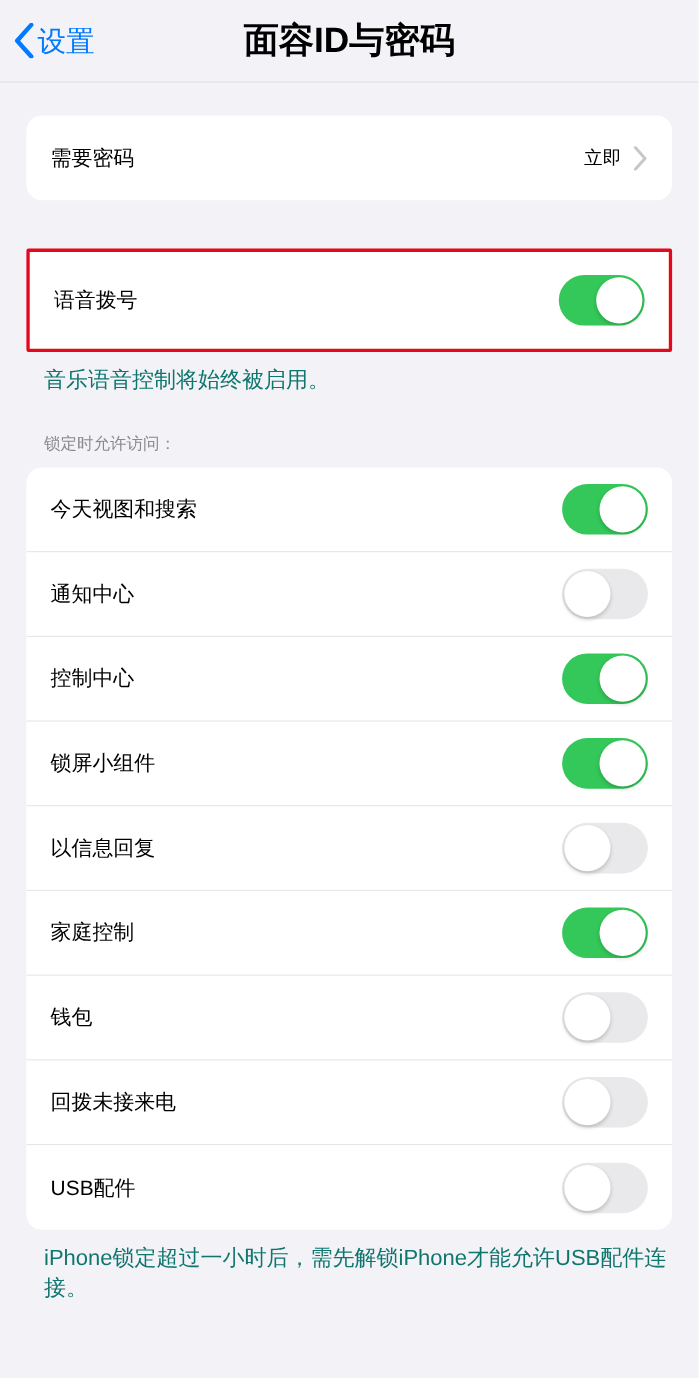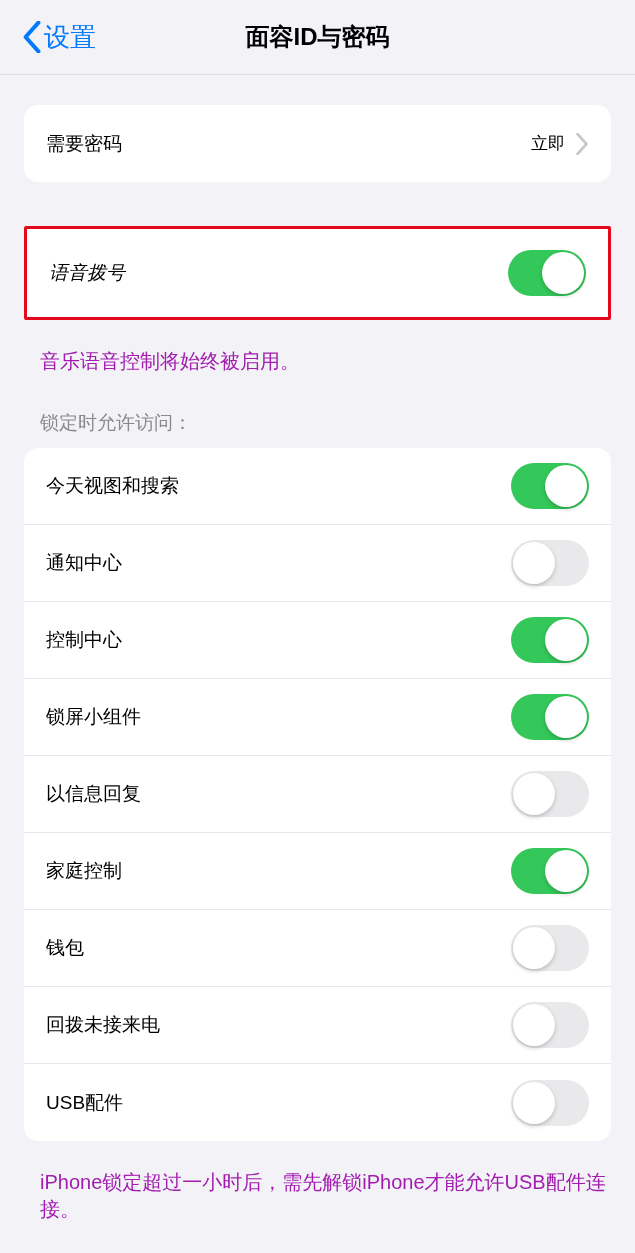--- a/index.html
+++ b/index.html
@@ -18,7 +18,7 @@
       display: flex;
       align-items: center;
       height: 75px;
-      padding: 0 22px;
+      padding: 0 12px;
       background: #f2f2f7;
       position: relative;
       border-bottom: 1px solid rgba(0,0,0,0.08);

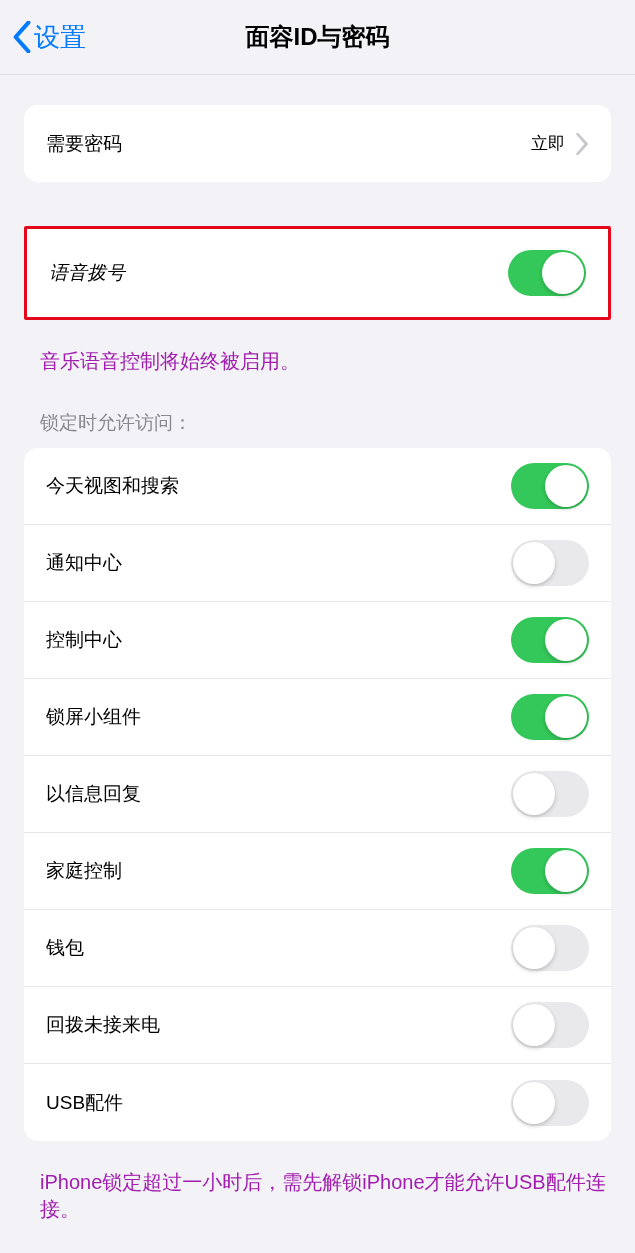--- a/index.html
+++ b/index.html
@@ -41,7 +41,7 @@
       position: absolute;
       left: 50%;
       transform: translateX(-50%);
-      font-size: 24px;
+      font-size: 32px;
       font-weight: 600;
       color: #000;
     }

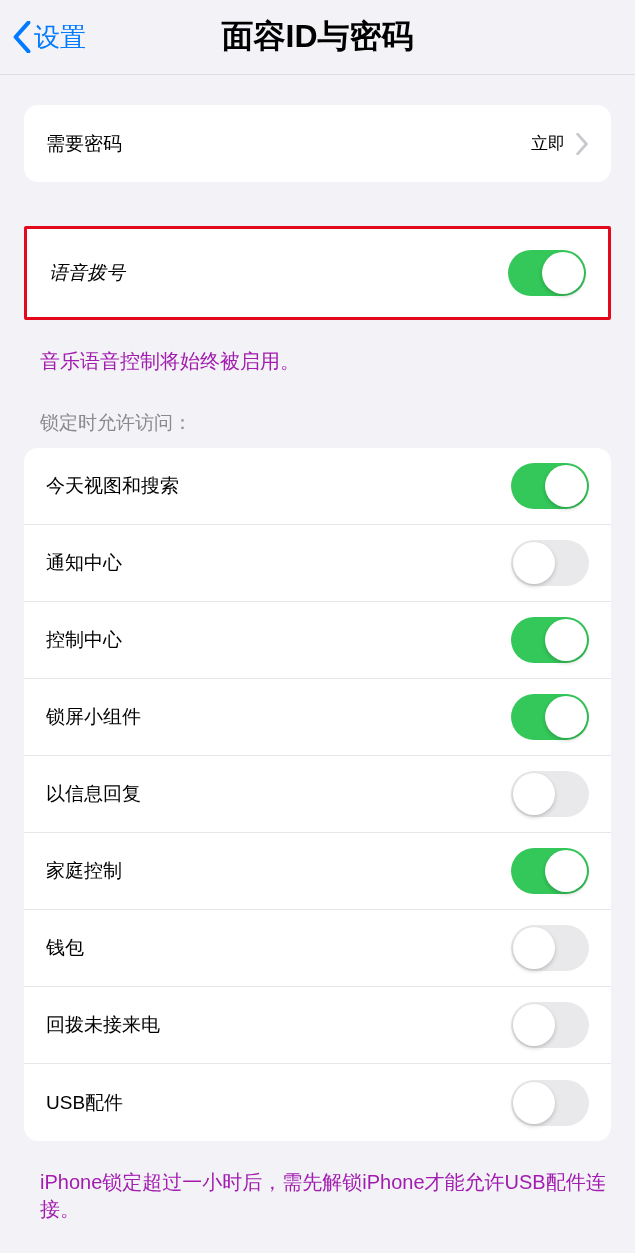--- a/index.html
+++ b/index.html
@@ -135,7 +135,6 @@
     }
     .highlight-box .row {
       border-bottom: none;
-      font-style: italic;
     }
     .highlight-inline {
       border: 3px solid #e4081d;

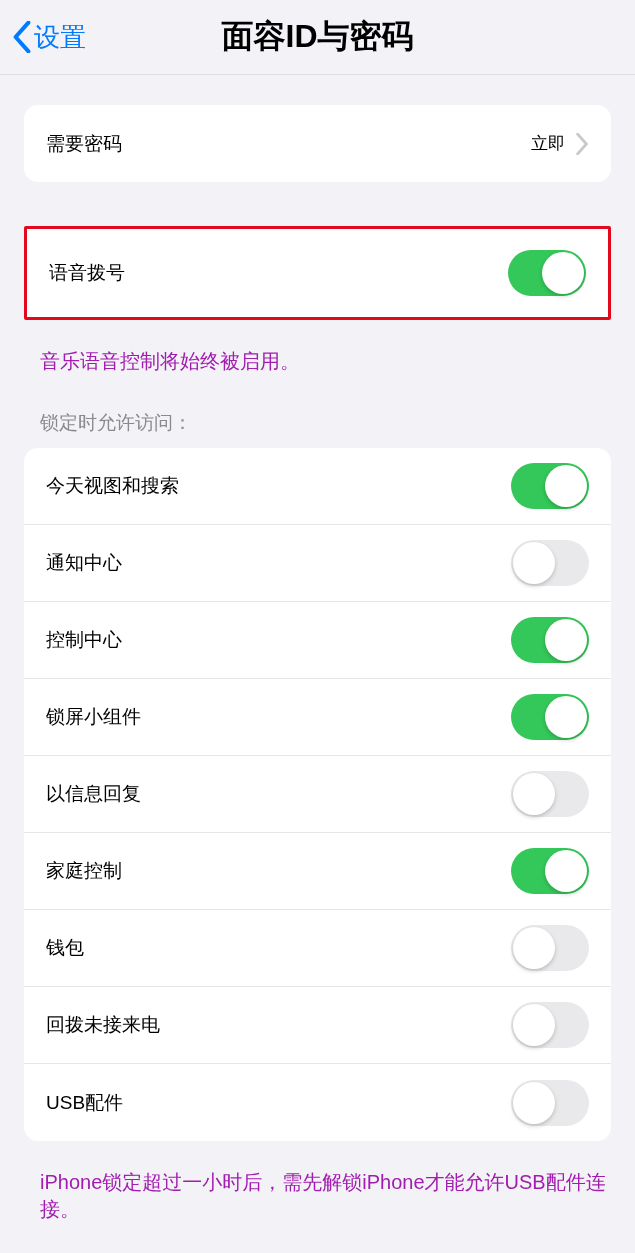--- a/index.html
+++ b/index.html
@@ -117,9 +117,8 @@
     }
     .footer-text {
       font-size: 20px;
-      color: #a21caf;
+      color: #0f766e;
       padding: 12px 20px 0 40px;
-      margin-top: 16px;
     }
     .section-header {
       font-size: 19px;

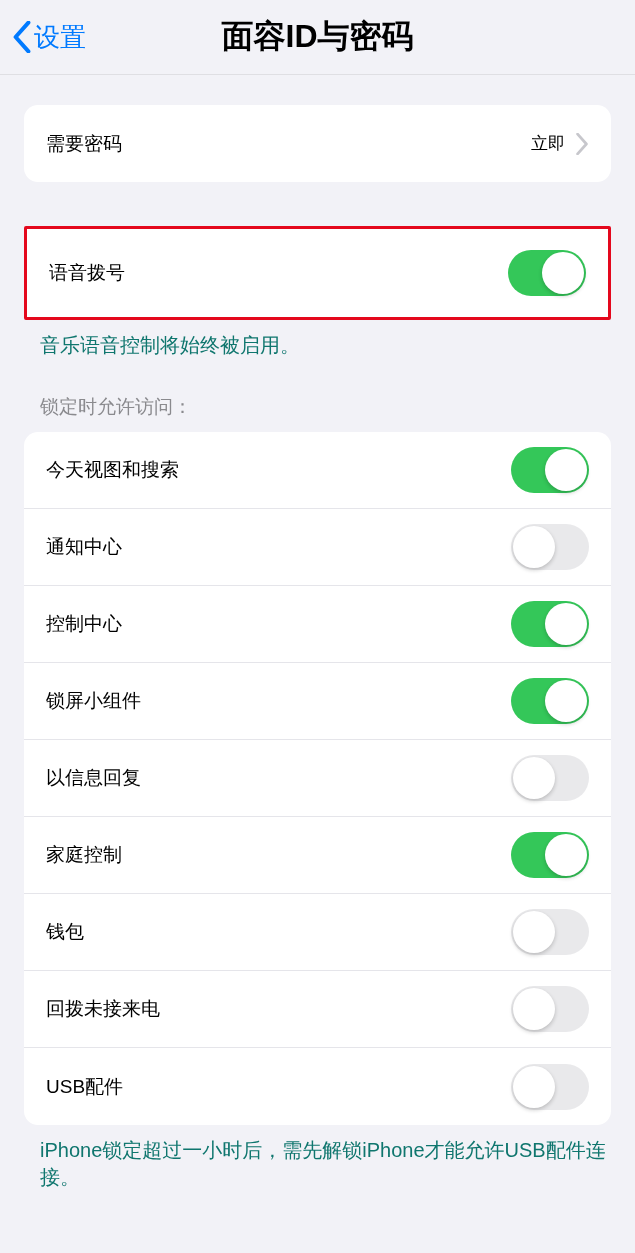--- a/index.html
+++ b/index.html
@@ -121,7 +121,7 @@
       padding: 12px 20px 0 40px;
     }
     .section-header {
-      font-size: 19px;
+      font-size: 15px;
       color: #8a8a8e;
       padding: 0 52px 12px 40px;
       margin-top: 35px;

